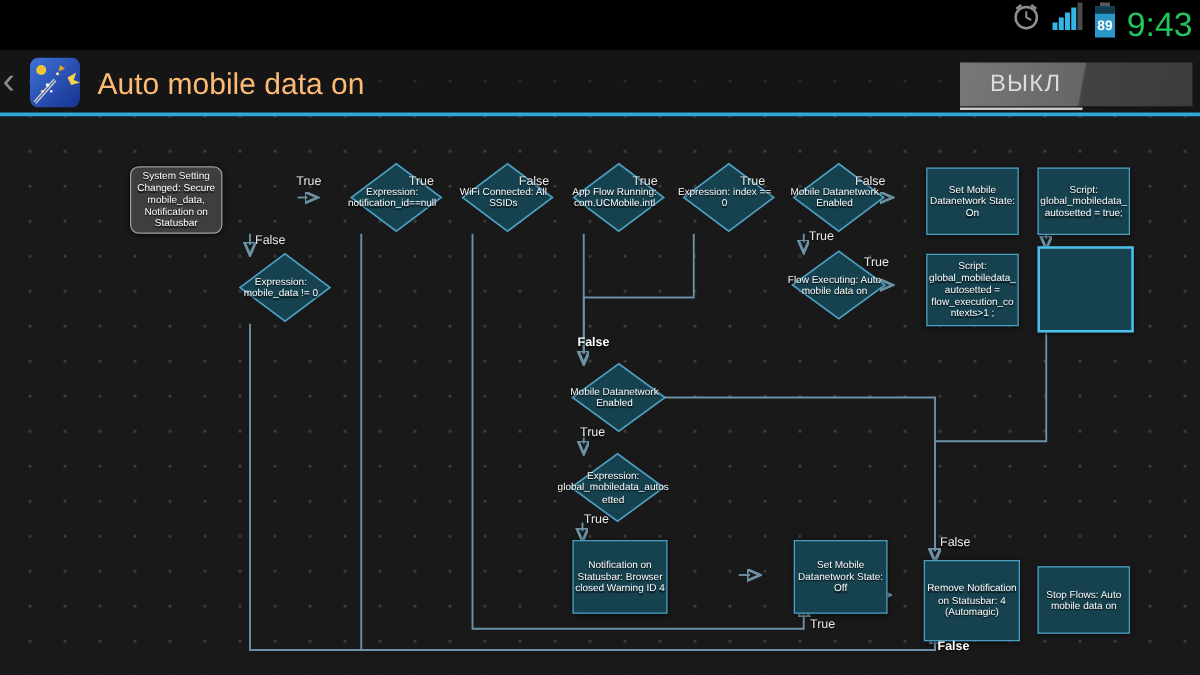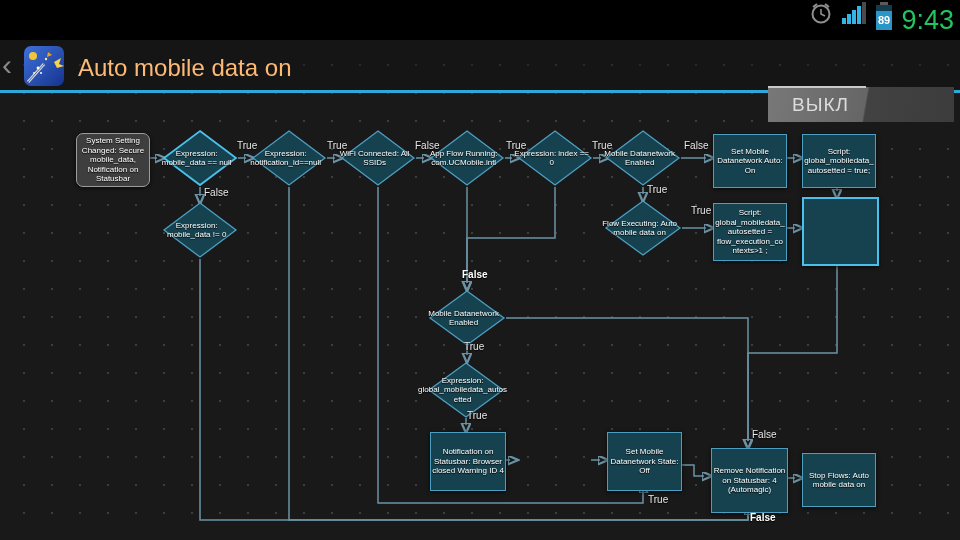--- a/index.html
+++ b/index.html
@@ -21,7 +21,7 @@
   #page-title{position:absolute;left:78px;top:54px;font-size:24px;color:#fdba74;}
   #flow-toggle{position:absolute;left:768px;top:50px;width:186px;height:35px;
      background:linear-gradient(100deg,#787878 0%,#666 52%,#424242 53%,#3c3c3c 100%);
-     display:flex;align-items:center;cursor:pointer;margin-top:37px;}
+     display:flex;align-items:center;cursor:pointer;}
   #flow-toggle .toggle-label{width:105px;text-align:center;font-size:19px;color:#dcdcdc;letter-spacing:1px;}
   #toggle-underline{position:absolute;left:768px;top:86px;width:98px;height:2px;background:#c9c9c9;}
   

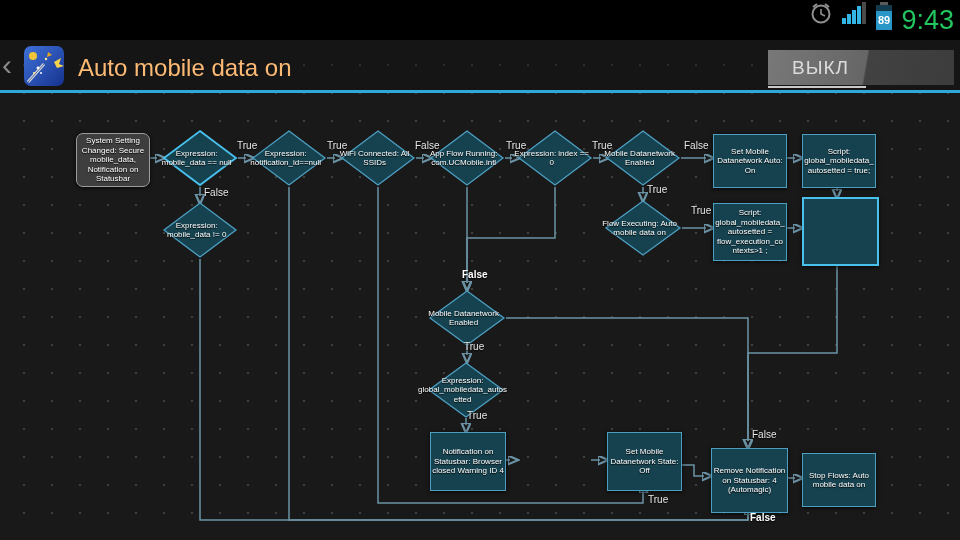--- a/index.html
+++ b/index.html
@@ -26,7 +26,7 @@
   #toggle-underline{position:absolute;left:768px;top:86px;width:98px;height:2px;background:#c9c9c9;}
   
   .node{position:absolute;display:flex;align-items:center;justify-content:center;
-        text-align:center;color:#fff;cursor:pointer;}
+        text-align:center;color:#fff;cursor:pointer;margin-left:28px;}
   .node-label{font-size:8px;line-height:9.5px;text-shadow:0 1px 1px #000;overflow-wrap:break-word;
         word-wrap:break-word;width:100%;position:relative;z-index:1;}
   .rect{background:#16424f;border:1px solid #4d9fc2;box-shadow:0 1px 4px rgba(0,0,0,.7);padding:1px;}

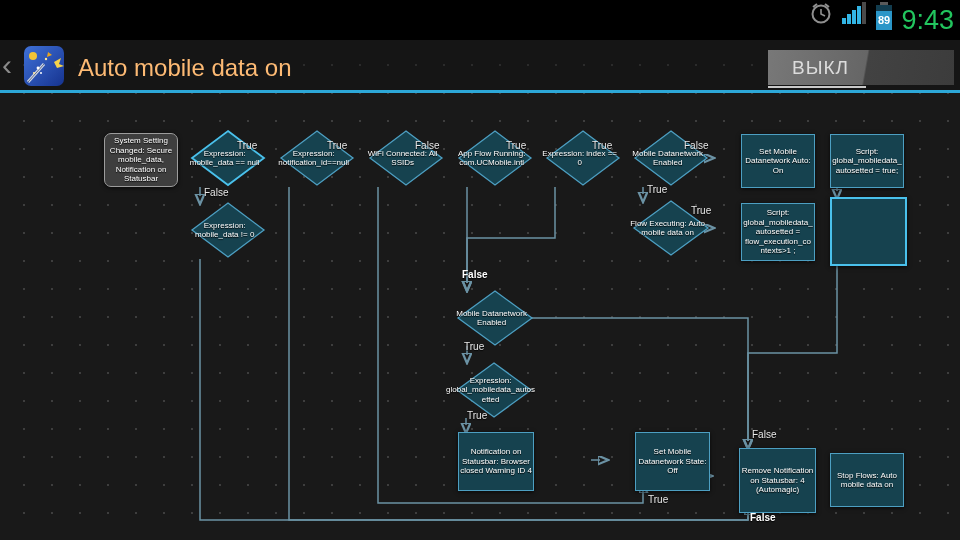--- a/index.html
+++ b/index.html
@@ -137,12 +137,6 @@
     <span class="node-label">System Setting Changed: Secure mobile_data, Notification on Statusbar</span>
     </div>
 
-  <div class="node diamond selected" style="left:163px;top:130px;width:74px;height:56px">
-    <svg viewBox="0 0 74 56" preserveAspectRatio="none">
-        <polygon points="37,1 73,28 37,55 1,28"></polygon>
-      </svg>
-    <span class="node-label">Expression: mobile_data == null</span>
-    </div>
 
   <div class="node diamond" style="left:341px;top:130px;width:74px;height:56px">
     <svg viewBox="0 0 74 56" preserveAspectRatio="none">

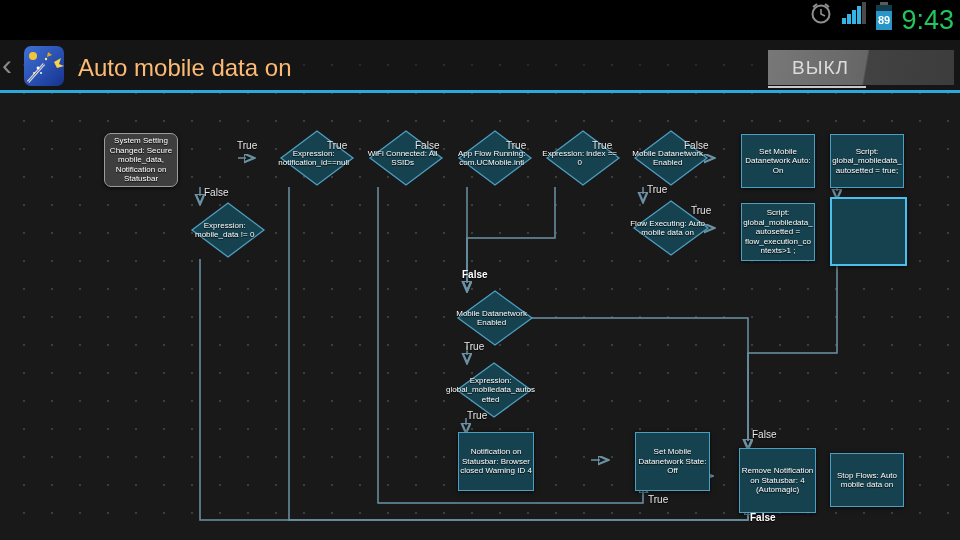--- a/index.html
+++ b/index.html
@@ -174,7 +174,7 @@
     </div>
 
   <div class="node rect" style="left:713px;top:134px;width:70px;height:50px">
-    <span class="node-label">Set Mobile Datanetwork Auto: On</span>
+    <span class="node-label">Set Mobile Datanetwork State: On</span>
     </div>
 
   <div class="node rect" style="left:802px;top:134px;width:70px;height:50px">

